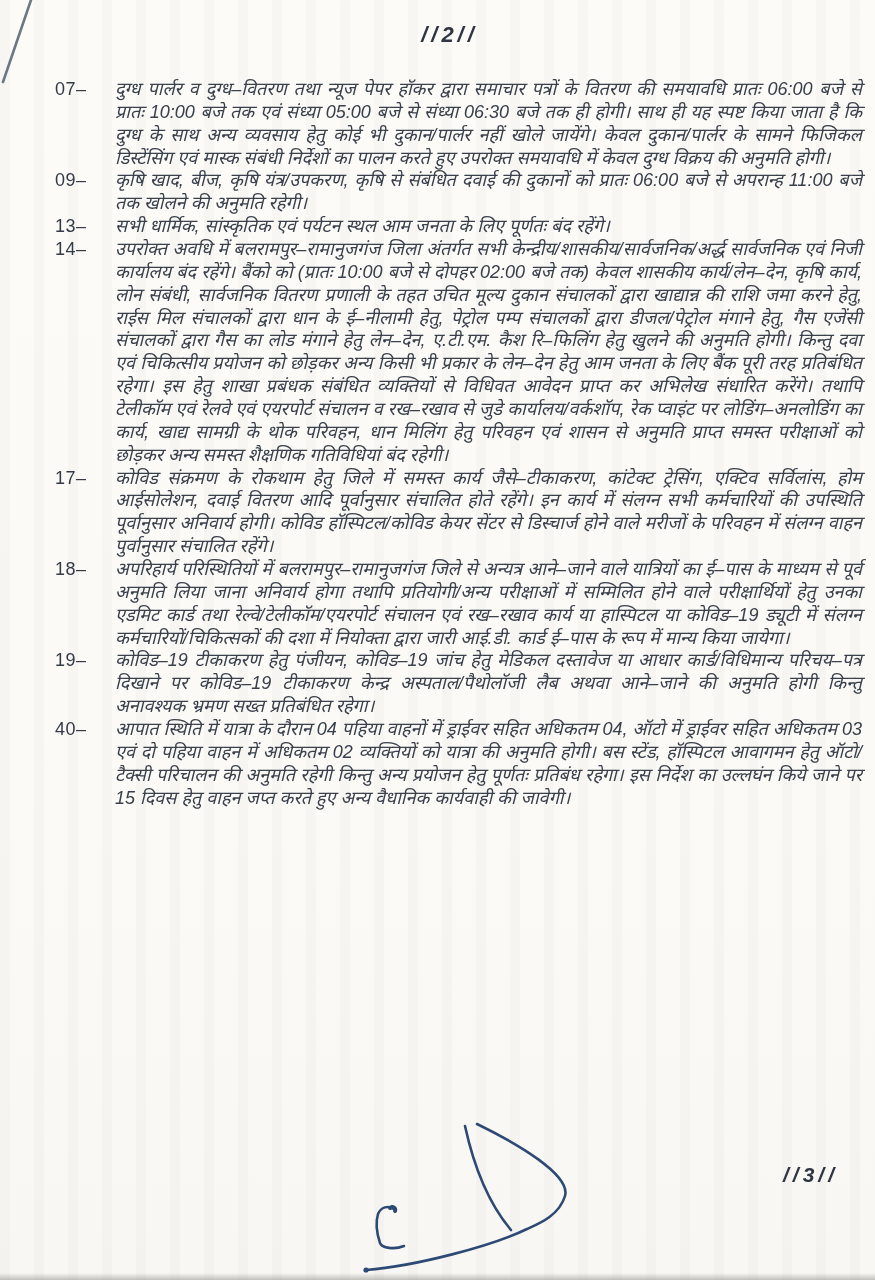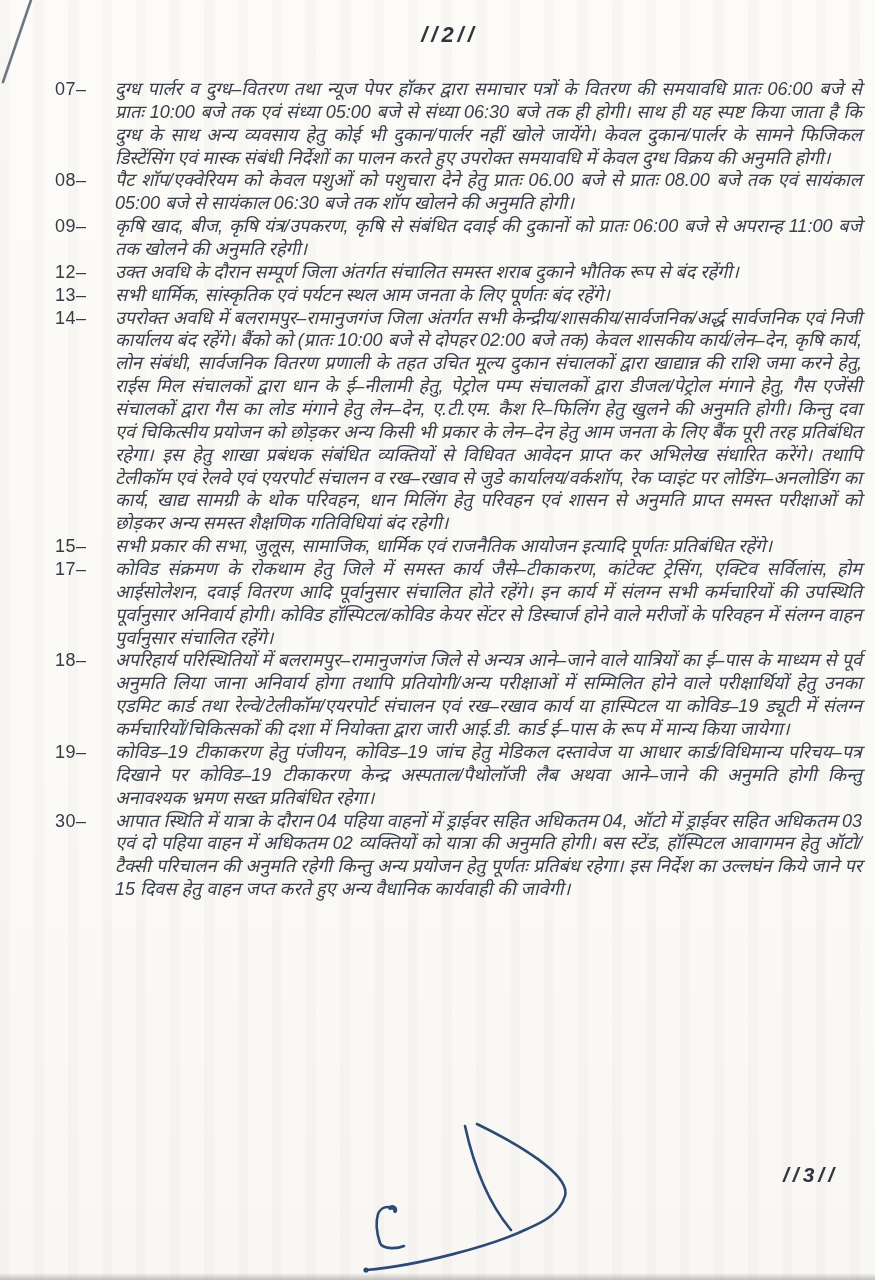--- a/index.html
+++ b/index.html
@@ -108,10 +108,6 @@
       <span class="txt">दुग्ध पार्लर व दुग्ध–वितरण तथा न्यूज पेपर हॉकर द्वारा समाचार पत्रों के वितरण की समयावधि प्रातः 06:00 बजे से प्रातः 10:00 बजे तक एवं संध्या 05:00 बजे से संध्या 06:30 बजे तक ही होगी। साथ ही यह स्पष्ट किया जाता है कि दुग्ध के साथ अन्य व्यवसाय हेतु कोई भी दुकान/पार्लर नहीं खोले जायेंगे। केवल दुकान/पार्लर के सामने फिजिकल डिस्टेंसिंग एवं मास्क संबंधी निर्देशों का पालन करते हुए उपरोक्त समयावधि में केवल दुग्ध विक्रय की अनुमति होगी।</span>
     </div>
     <div class="item">
-      <span class="num">08–</span>
-      <span class="txt">पैट शॉप/एक्वेरियम को केवल पशुओं को पशुचारा देने हेतु प्रातः 06.00 बजे से प्रातः 08.00 बजे तक एवं सायंकाल 05:00 बजे से सायंकाल 06:30 बजे तक शॉप खोलने की अनुमति होगी।</span>
-    </div>
-    <div class="item">
       <span class="num">09–</span>
       <span class="txt">कृषि खाद, बीज, कृषि यंत्र/उपकरण, कृषि से संबंधित दवाई की दुकानों को प्रातः 06:00 बजे से अपरान्ह 11:00 बजे तक खोलने की अनुमति रहेगी।</span>
     </div>

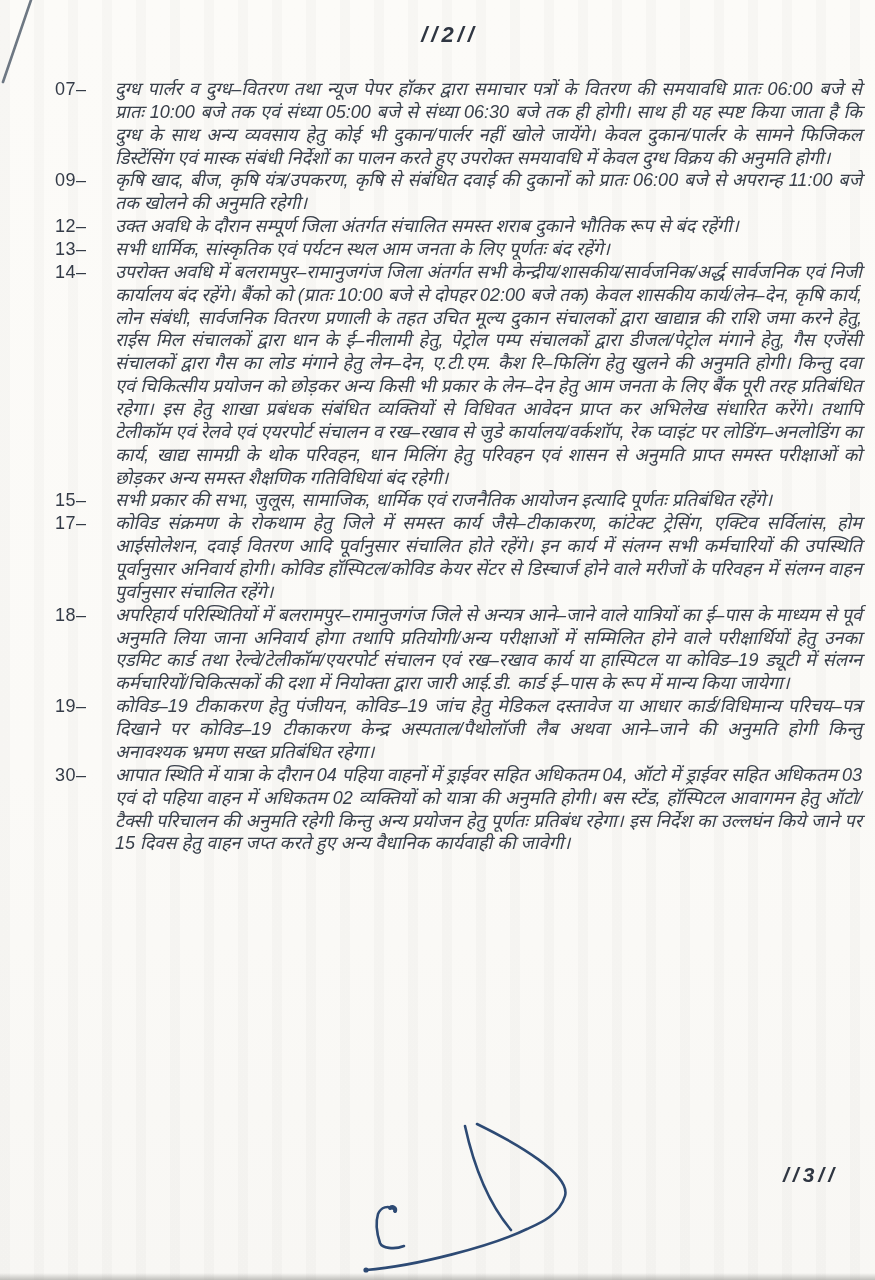--- a/index.html
+++ b/index.html
@@ -112,10 +112,6 @@
       <span class="txt">कृषि खाद, बीज, कृषि यंत्र/उपकरण, कृषि से संबंधित दवाई की दुकानों को प्रातः 06:00 बजे से अपरान्ह 11:00 बजे तक खोलने की अनुमति रहेगी।</span>
     </div>
     <div class="item">
-      <span class="num">12–</span>
-      <span class="txt">उक्त अवधि के दौरान सम्पूर्ण जिला अंतर्गत संचालित समस्त शराब दुकाने भौतिक रूप से बंद रहेंगी।</span>
-    </div>
-    <div class="item">
       <span class="num">13–</span>
       <span class="txt">सभी धार्मिक, सांस्कृतिक एवं पर्यटन स्थल आम जनता के लिए पूर्णतः बंद रहेंगे।</span>
     </div>

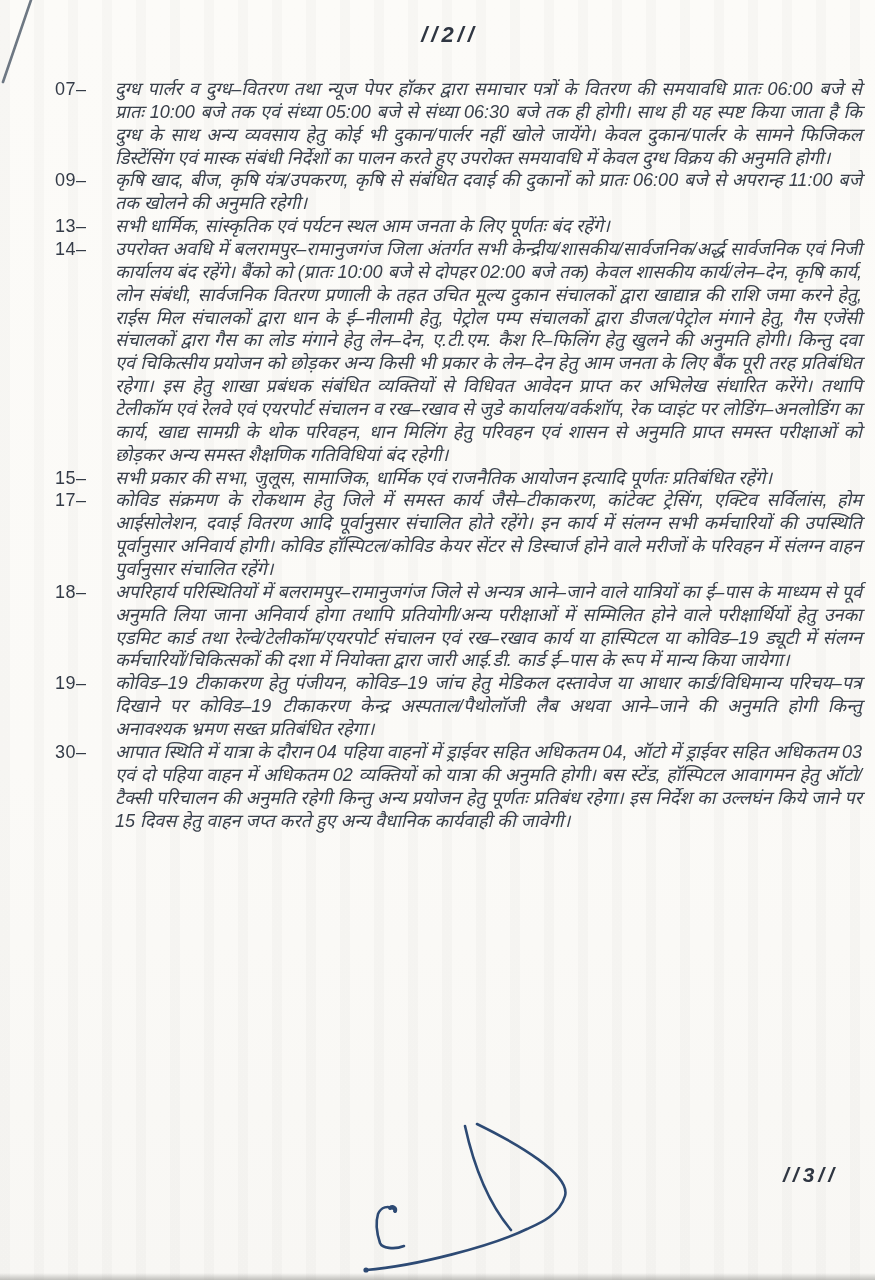--- a/index.html
+++ b/index.html
@@ -120,10 +120,6 @@
       <span class="txt">उपरोक्त अवधि में बलरामपुर–रामानुजगंज जिला अंतर्गत सभी केन्द्रीय/शासकीय/सार्वजनिक/अर्द्ध सार्वजनिक एवं निजी कार्यालय बंद रहेंगे। बैंको को (प्रातः 10:00 बजे से दोपहर 02:00 बजे तक) केवल शासकीय कार्य/लेन–देन, कृषि कार्य, लोन संबंधी, सार्वजनिक वितरण प्रणाली के तहत उचित मूल्य दुकान संचालकों द्वारा खाद्यान्न की राशि जमा करने हेतु, राईस मिल संचालकों द्वारा धान के ई–नीलामी हेतु, पेट्रोल पम्प संचालकों द्वारा डीजल/पेट्रोल मंगाने हेतु, गैस एजेंसी संचालकों द्वारा गैस का लोड मंगाने हेतु लेन–देन, ए.टी.एम. कैश रि–फिलिंग हेतु खुलने की अनुमति होगी। किन्तु दवा एवं चिकित्सीय प्रयोजन को छोड़कर अन्य किसी भी प्रकार के लेन–देन हेतु आम जनता के लिए बैंक पूरी तरह प्रतिबंधित रहेगा। इस हेतु शाखा प्रबंधक संबंधित व्यक्तियों से विधिवत आवेदन प्राप्त कर अभिलेख संधारित करेंगे। तथापि टेलीकॉम एवं रेलवे एवं एयरपोर्ट संचालन व रख–रखाव से जुडे कार्यालय/वर्कशॉप, रेक प्वाइंट पर लोडिंग–अनलोडिंग का कार्य, खाद्य सामग्री के थोक परिवहन, धान मिलिंग हेतु परिवहन एवं शासन से अनुमति प्राप्त समस्त परीक्षाओं को छोड़कर अन्य समस्त शैक्षणिक गतिविधियां बंद रहेगी।</span>
     </div>
     <div class="item">
-      <span class="num">15–</span>
-      <span class="txt">सभी प्रकार की सभा, जुलूस, सामाजिक, धार्मिक एवं राजनैतिक आयोजन इत्यादि पूर्णतः प्रतिबंधित रहेंगे।</span>
-    </div>
-    <div class="item">
       <span class="num">17–</span>
       <span class="txt">कोविड संक्रमण के रोकथाम हेतु जिले में समस्त कार्य जैसे–टीकाकरण, कांटेक्ट ट्रेसिंग, एक्टिव सर्विलांस, होम आईसोलेशन, दवाई वितरण आदि पूर्वानुसार संचालित होते रहेंगे। इन कार्य में संलग्न सभी कर्मचारियों की उपस्थिति पूर्वानुसार अनिवार्य होगी। कोविड हॉस्पिटल/कोविड केयर सेंटर से डिस्चार्ज होने वाले मरीजों के परिवहन में संलग्न वाहन पुर्वानुसार संचालित रहेंगे।</span>
     </div>

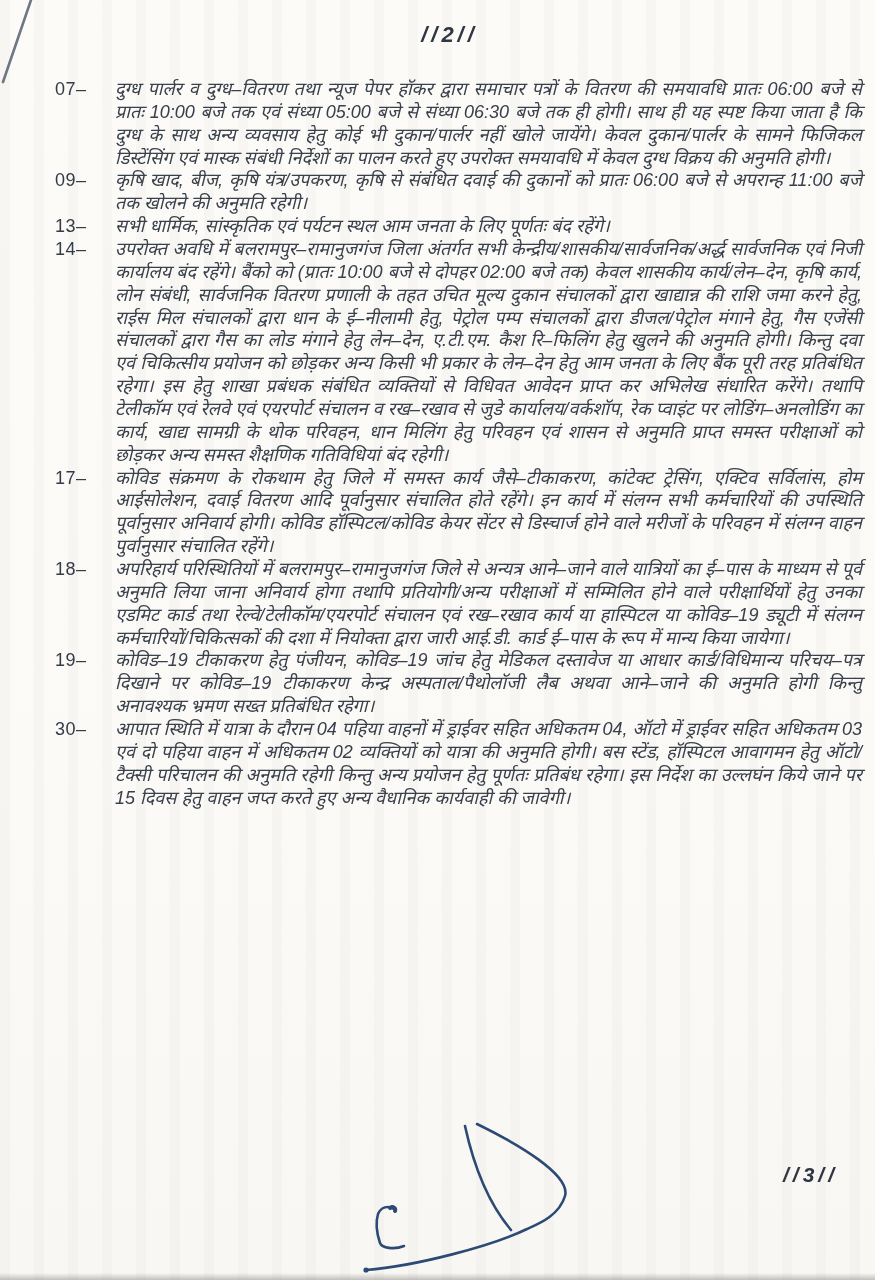--- a/index.html
+++ b/index.html
@@ -132,7 +132,7 @@
       <span class="txt">कोविड–19 टीकाकरण हेतु पंजीयन, कोविड–19 जांच हेतु मेडिकल दस्तावेज या आधार कार्ड/विधिमान्य परिचय–पत्र दिखाने पर कोविड–19 टीकाकरण केन्द्र अस्पताल/पैथोलॉजी लैब अथवा आने–जाने की अनुमति होगी किन्तु अनावश्यक भ्रमण सख्त प्रतिबंधित रहेगा।</span>
     </div>
     <div class="item">
-      <span class="num">30–</span>
+      <span class="num">40–</span>
       <span class="txt">आपात स्थिति में यात्रा के दौरान 04 पहिया वाहनों में ड्राईवर सहित अधिकतम 04, ऑटो में ड्राईवर सहित अधिकतम 03 एवं दो पहिया वाहन में अधिकतम 02 व्यक्तियों को यात्रा की अनुमति होगी। बस स्टेंड, हॉस्पिटल आवागमन हेतु ऑटो/टैक्सी परिचालन की अनुमति रहेगी किन्तु अन्य प्रयोजन हेतु पूर्णतः प्रतिबंध रहेगा। इस निर्देश का उल्लघंन किये जाने पर 15 दिवस हेतु वाहन जप्त करते हुए अन्य वैधानिक कार्यवाही की जावेगी।</span>
     </div>
   </div>

